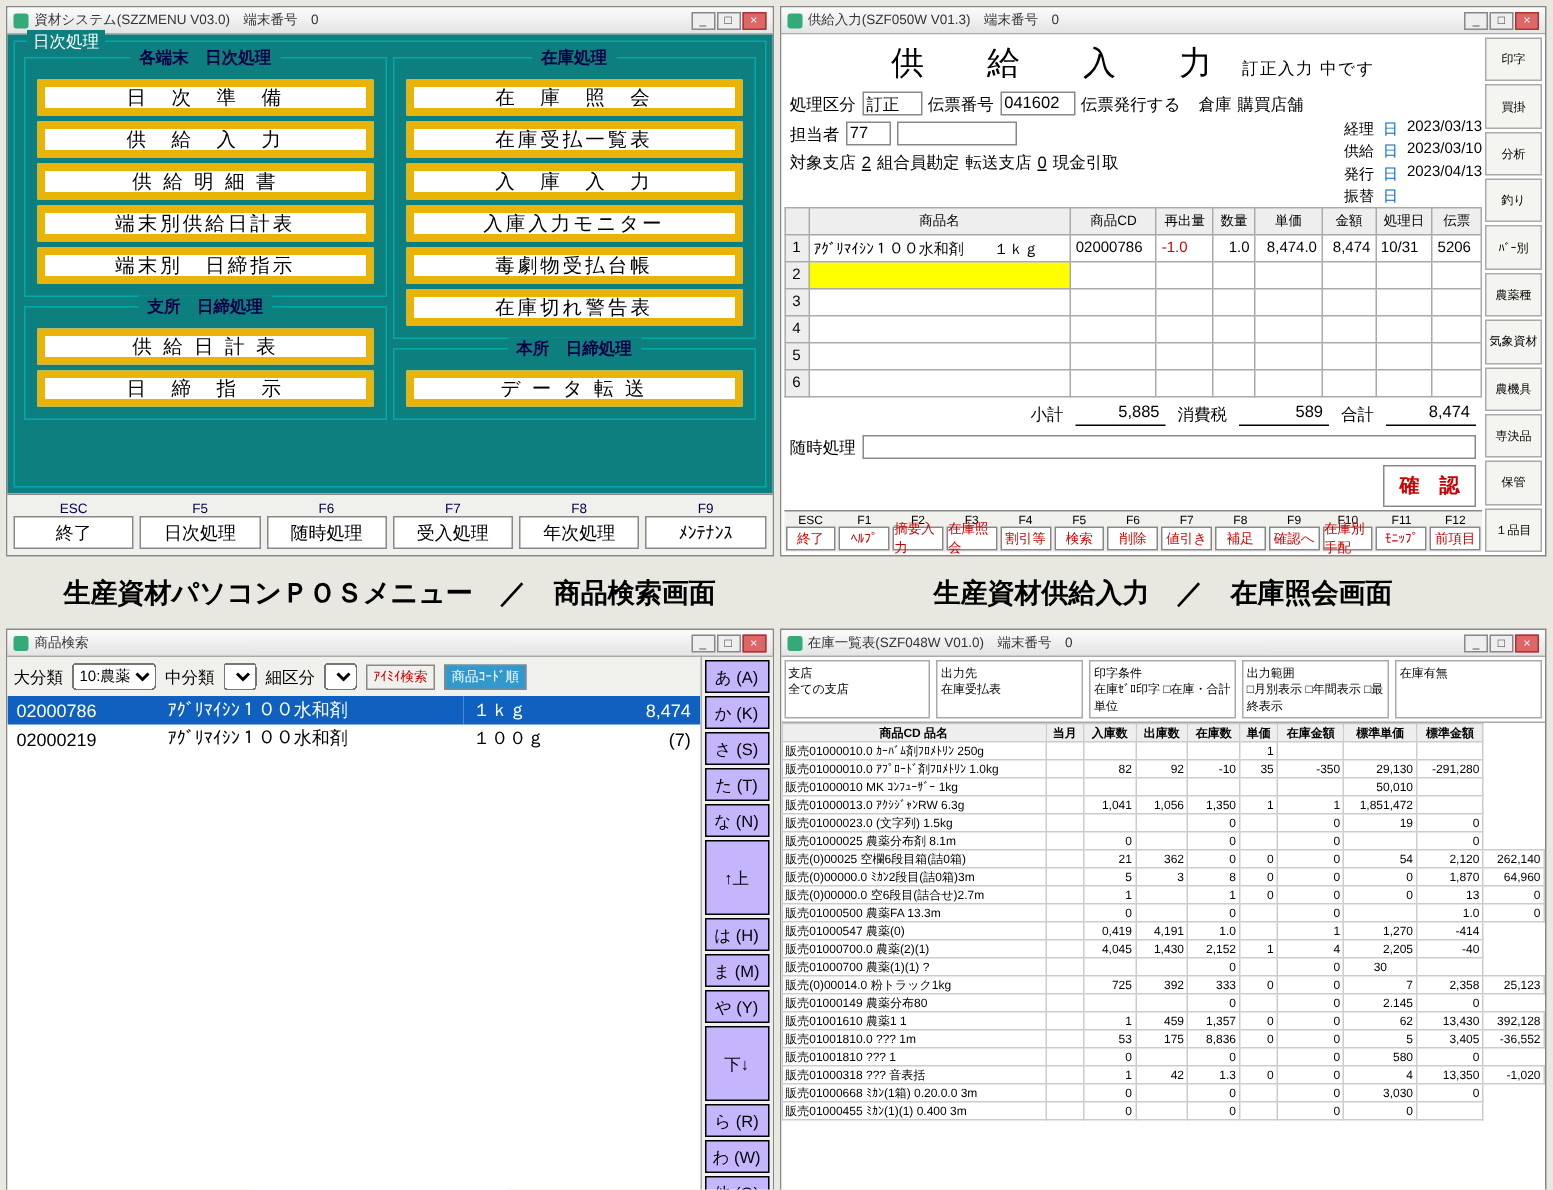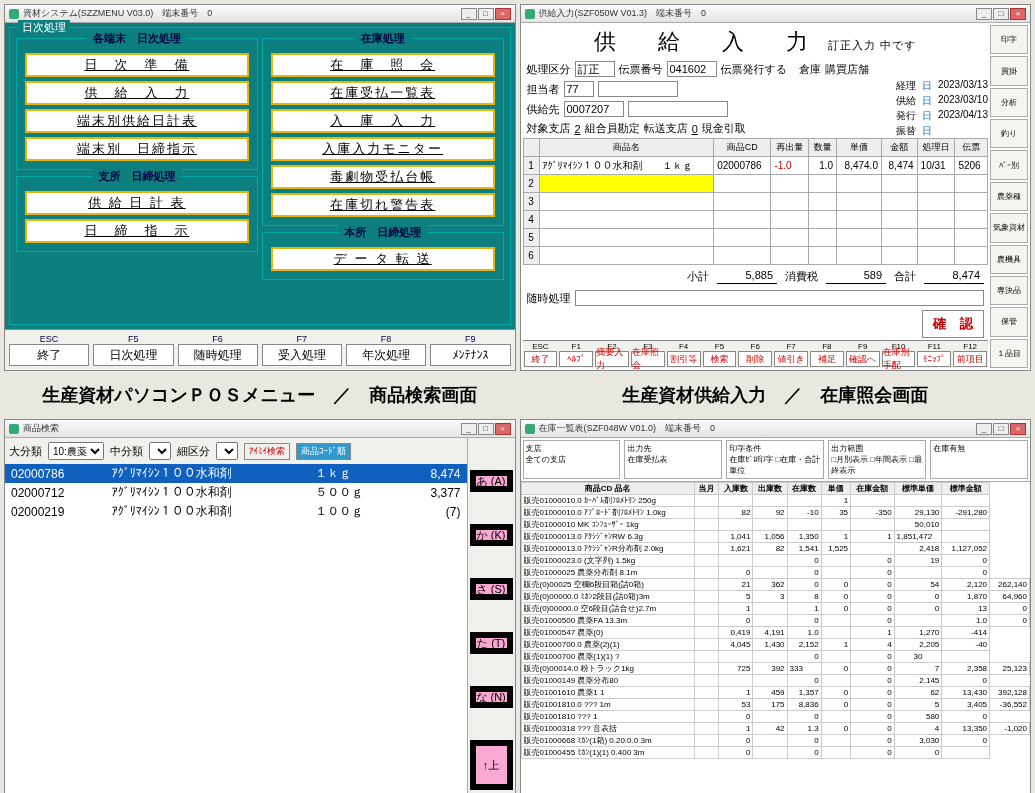--- a/index.html
+++ b/index.html
@@ -23,7 +23,7 @@
 .w1 .col { display: flex; flex-direction: column; gap: 6px; flex: 1; }
 .w1 .panel { border: 1px solid #0aa; padding: 14px 8px 8px 8px; position: relative; display: flex; flex-direction: column; gap: 4px; }
 .w1 .ptitle { position: absolute; top: -8px; left: 50%; transform: translateX(-50%); color: #004; background: #0d7f7f; padding: 0 6px; font-size: 11px; font-weight: bold; }
-.w1 .mbtn { background: #fff; border: 2px solid #eab308; height: 24px; display: flex; align-items: center; justify-content: center; font-size: 13px; letter-spacing: 2px; cursor: pointer; text-decoration: underline; }
+.w1 .mbtn { background: #fff; border: 5px solid #eab308; height: 24px; display: flex; align-items: center; justify-content: center; font-size: 13px; letter-spacing: 2px; cursor: pointer; }
 .w1 .fkeys { background: #f0f0ec; border-top: 1px solid #888; padding: 4px; display: flex; gap: 4px; align-items: flex-end; }
 .w1 .fk { flex: 1; display: flex; flex-direction: column; align-items: center; }
 .w1 .fk .lab { font-size: 9px; color: #004; }

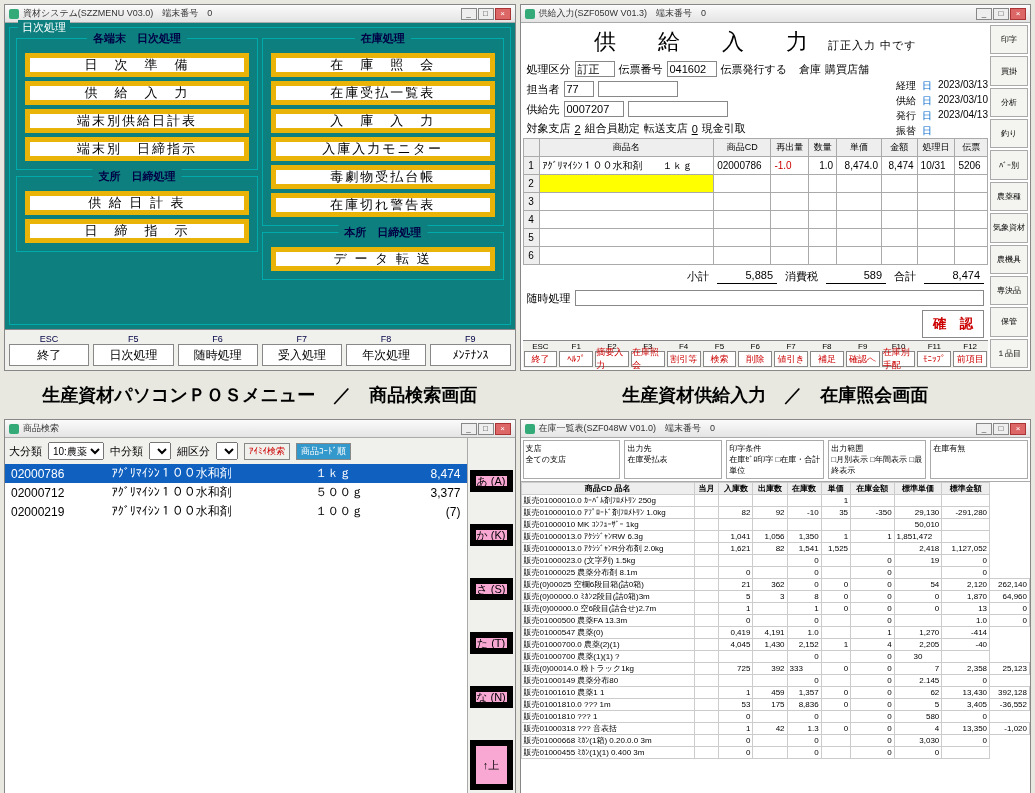--- a/index.html
+++ b/index.html
@@ -186,11 +186,6 @@
             <span>担当者</span>
             <span class="fld" style="width:30px">77</span>
             <span class="fld" style="width:80px"></span>
-          </div>
-          <div class="row">
-            <span>供給先</span>
-            <span class="fld" style="width:60px">0007207</span>
-            <span class="fld" style="width:100px"></span>
           </div>
           <div class="row">
             <span>対象支店</span>

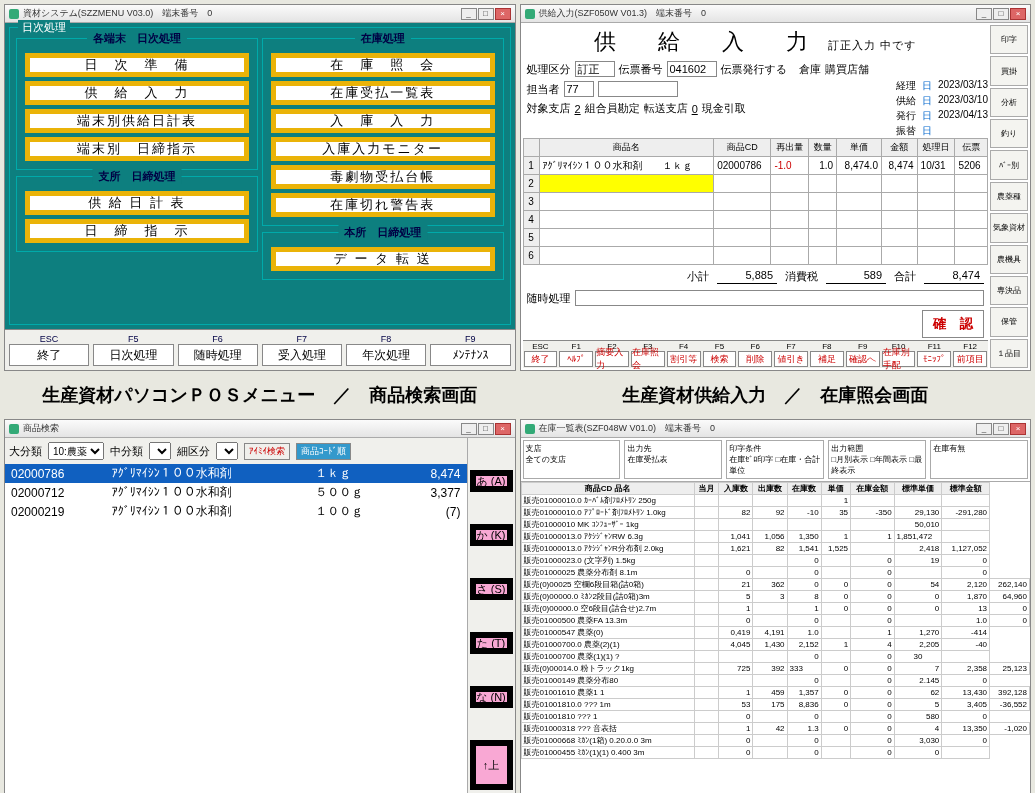--- a/index.html
+++ b/index.html
@@ -101,6 +101,7 @@
             <span class="ptitle">各端末　日次処理</span>
             <div class="mbtn">日　次　準　備</div>
             <div class="mbtn">供　給　入　力</div>
+            <div class="mbtn">供 給 明 細 書</div>
             <div class="mbtn">端末別供給日計表</div>
             <div class="mbtn">端末別　日締指示</div>
           </div>

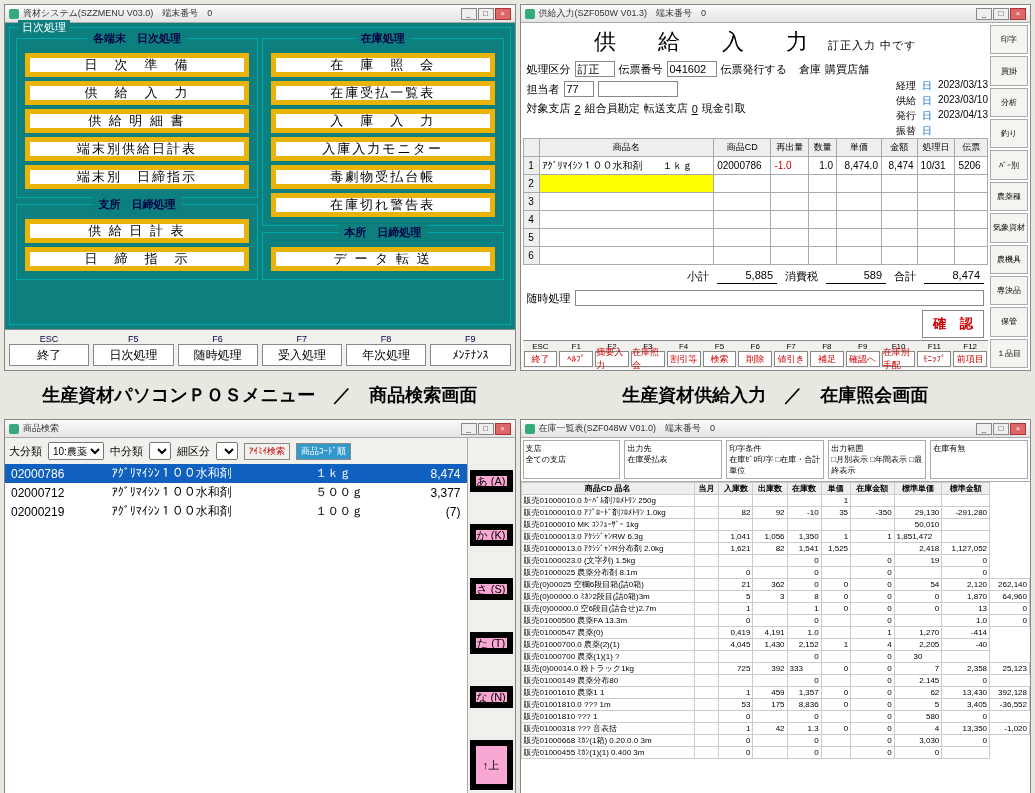--- a/index.html
+++ b/index.html
@@ -65,7 +65,7 @@
 .w3 .list td { padding: 1px 6px; }
 .w3 .list tr.sel td { background: #1060c0; color: #fff; }
 .w3side { width: 48px; background: #f0f0ec; border-left: 1px solid #aaa; display: flex; flex-direction: column; gap: 2px; padding: 2px; }
-.w3side .kb { border: 6px solid #000000; background: #f9a8d4; height: 22px; font-size: 11px; display: flex; align-items: center; justify-content: center; cursor: pointer; margin-top: 30px; }
+.w3side .kb { border: 1px solid #000000; background: #c4b5fd; height: 22px; font-size: 11px; display: flex; align-items: center; justify-content: center; cursor: pointer; }
 .w3side .arrow { height: 50px; }
 
 

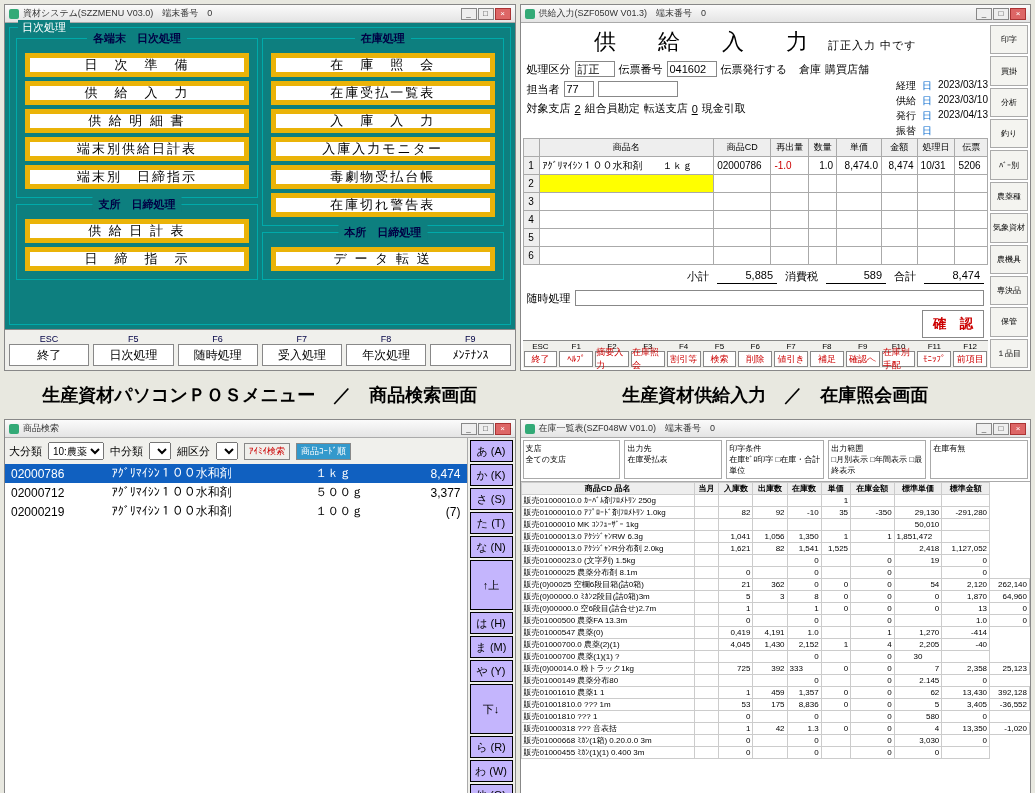--- a/index.html
+++ b/index.html
@@ -417,12 +417,6 @@
                   <td style="text-align:right">8,474</td>
                 </tr>
                 <tr class="">
-     <td>02000712</td>
-                  <td>ｱｸﾞﾘﾏｲｼﾝ１００水和剤</td>
-                  <td>５００ｇ</td>
-                  <td style="text-align:right">3,377</td>
-                </tr>
-                <tr class="">
      <td>02000219</td>
                   <td>ｱｸﾞﾘﾏｲｼﾝ１００水和剤</td>
                   <td>１００ｇ</td>

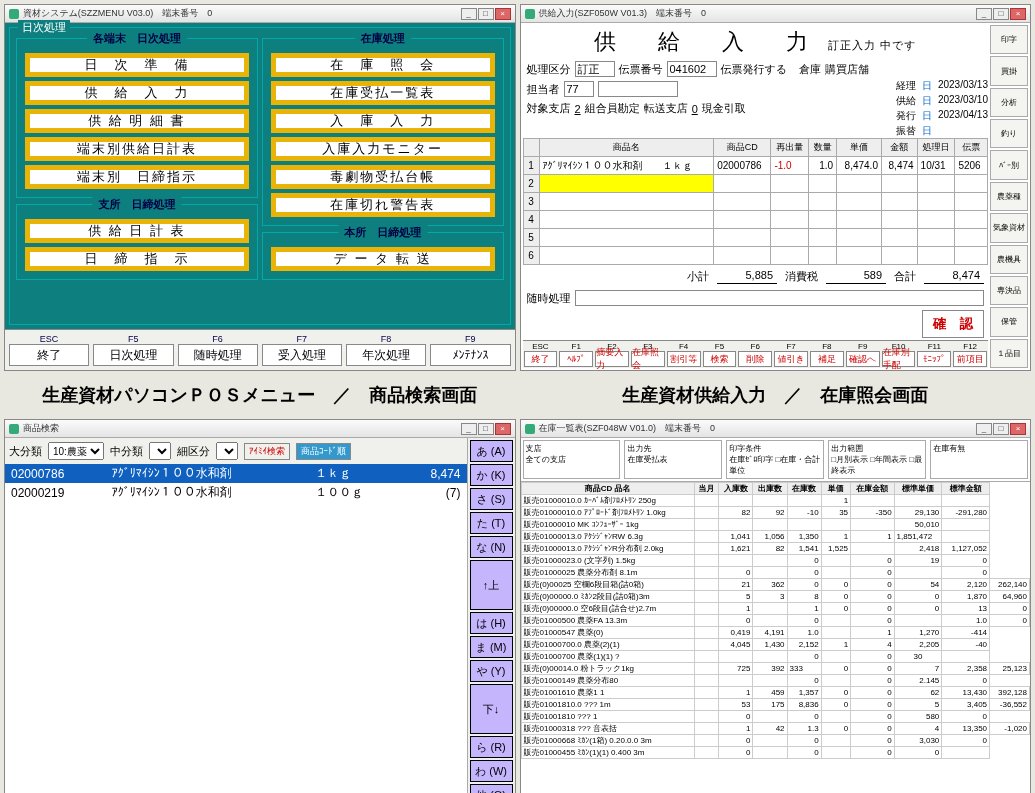--- a/index.html
+++ b/index.html
@@ -534,7 +534,7 @@
                 <td style="text-align:right">1,350</td>
                 <td style="text-align:right">1</td>
                 <td style="text-align:right">1</td>
-                <td style="text-align:left">1,851,472</td>
+                <td style="text-align:right">1,851,472</td>
                 <td style="text-align:right"></td>
               </tr>
               <tr>

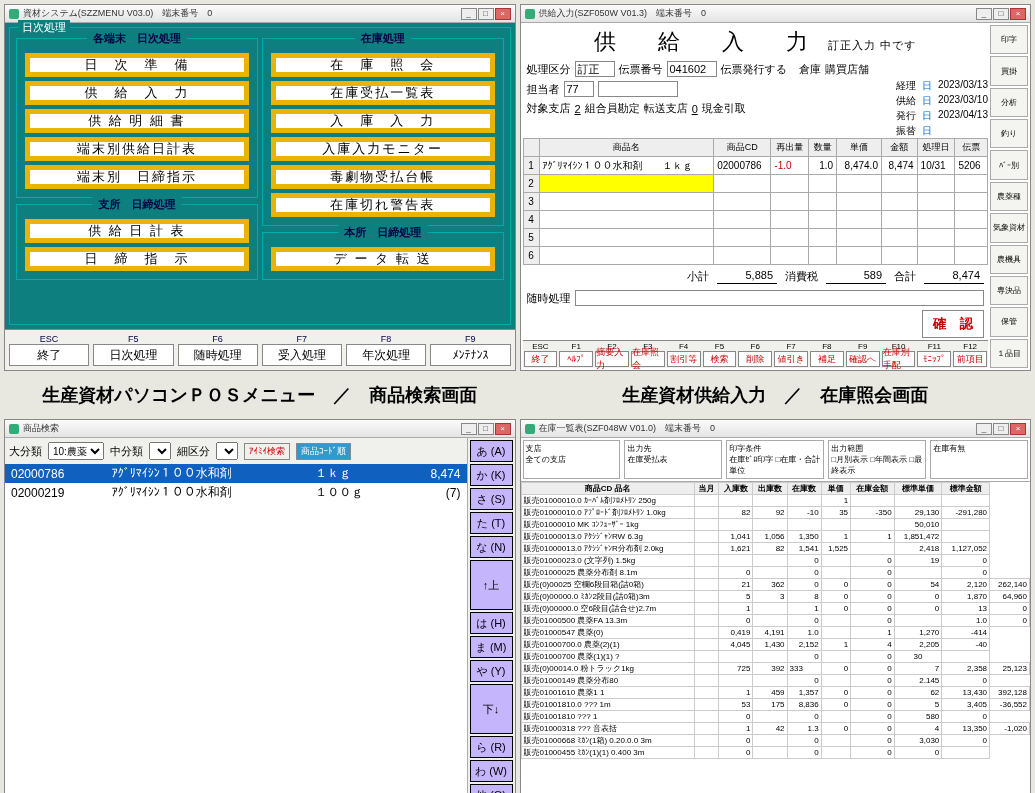--- a/index.html
+++ b/index.html
@@ -538,17 +538,6 @@
                 <td style="text-align:right"></td>
               </tr>
               <tr>
-                <td style="">販売01000013.0 ｱｸｼｼﾞｬﾝR分布剤 2.0kg</td>
-                <td style="text-align:right"></td>
-                <td style="text-align:right">1,621</td>
-                <td style="text-align:right">82</td>
-                <td style="text-align:right">1,541</td>
-                <td style="text-align:right">1,525</td>
-                <td style="text-align:right"></td>
-                <td style="text-align:right">2,418</td>
-                <td style="text-align:right">1,127,052</td>
-              </tr>
-              <tr>
                 <td style="">販売01000023.0 (文字列) 1.5kg</td>
                 <td style="text-align:right"></td>
                 <td style="text-align:right"></td>

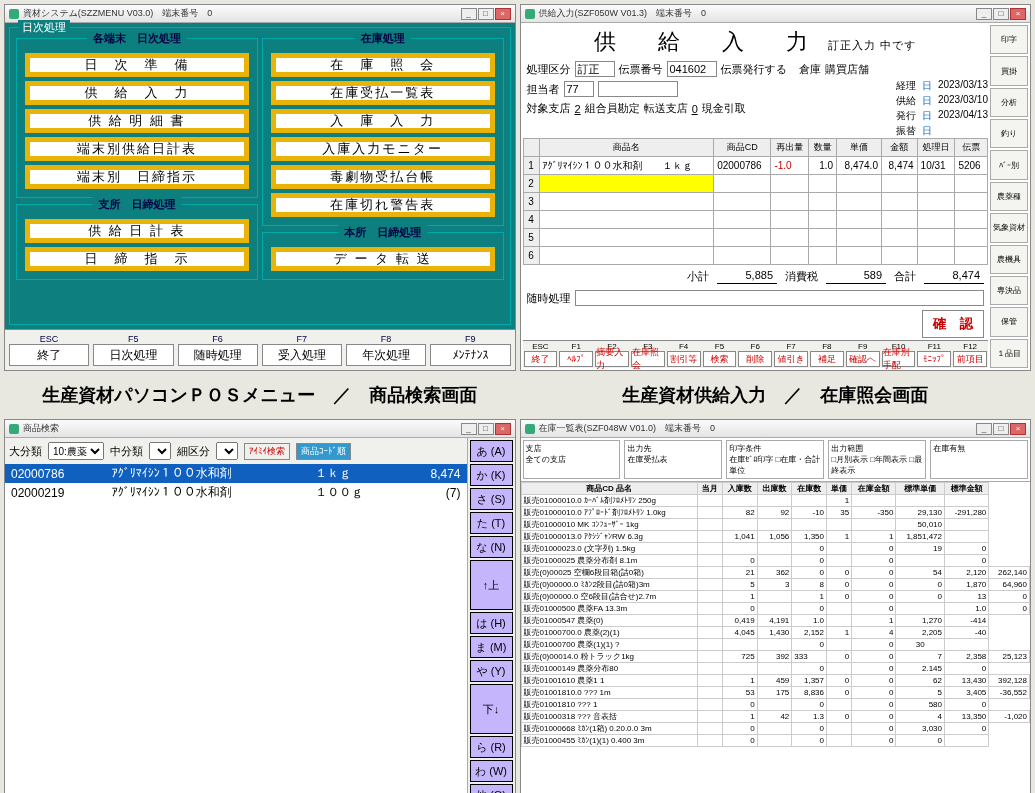--- a/index.html
+++ b/index.html
@@ -645,7 +645,7 @@
                 <td style="text-align:right"></td>
                 <td style="text-align:right">725</td>
                 <td style="text-align:right">392</td>
-                <td style="">333</td>
+                <td style="text-align:right">333</td>
                 <td style="text-align:right">0</td>
                 <td style="text-align:right">0</td>
                 <td style="text-align:right">7</td>

